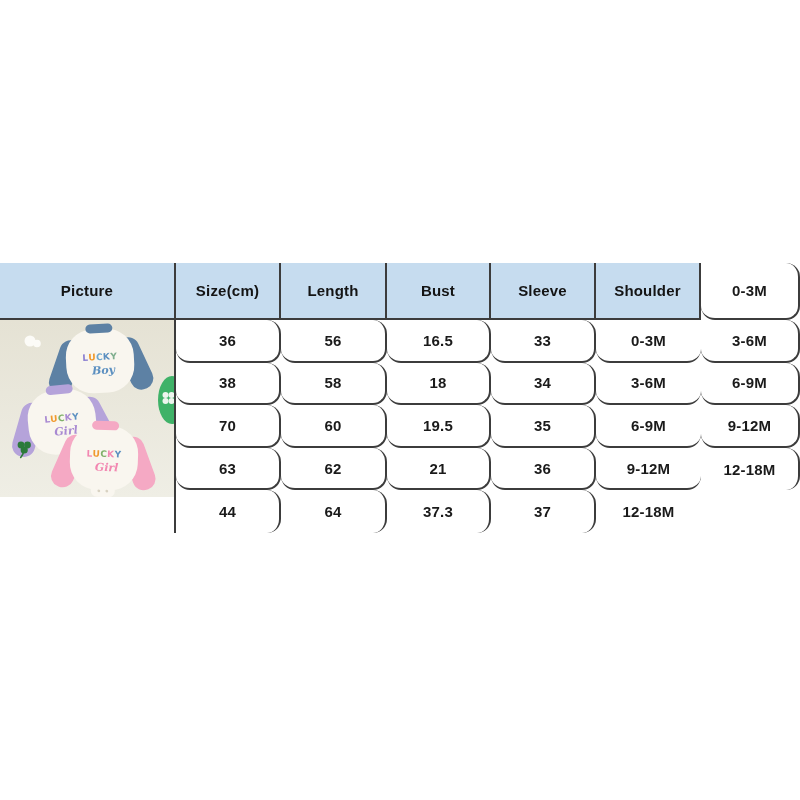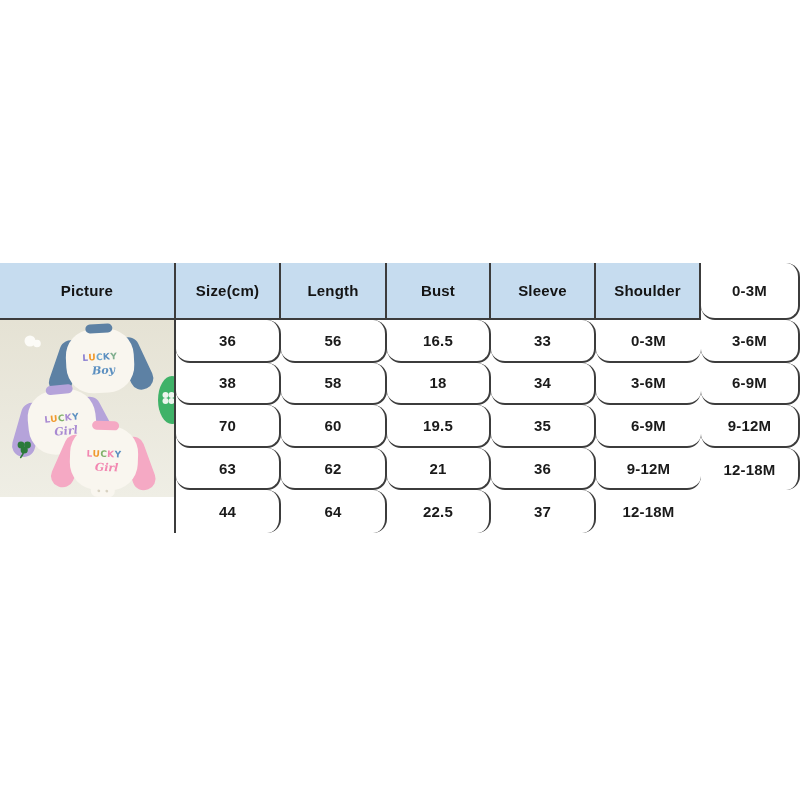--- a/index.html
+++ b/index.html
@@ -183,7 +183,7 @@
     <div class="dcell lastrow">12-18M</div>
     <div class="dcell lastrow">44</div>
     <div class="dcell lastrow">64</div>
-    <div class="dcell lastrow">22.5</div>
+    <div class="dcell lastrow">37.3</div>
     <div class="dcell lastrow">37</div>
     <div class="dcell lastrow lastcol">12-18M</div>
 

